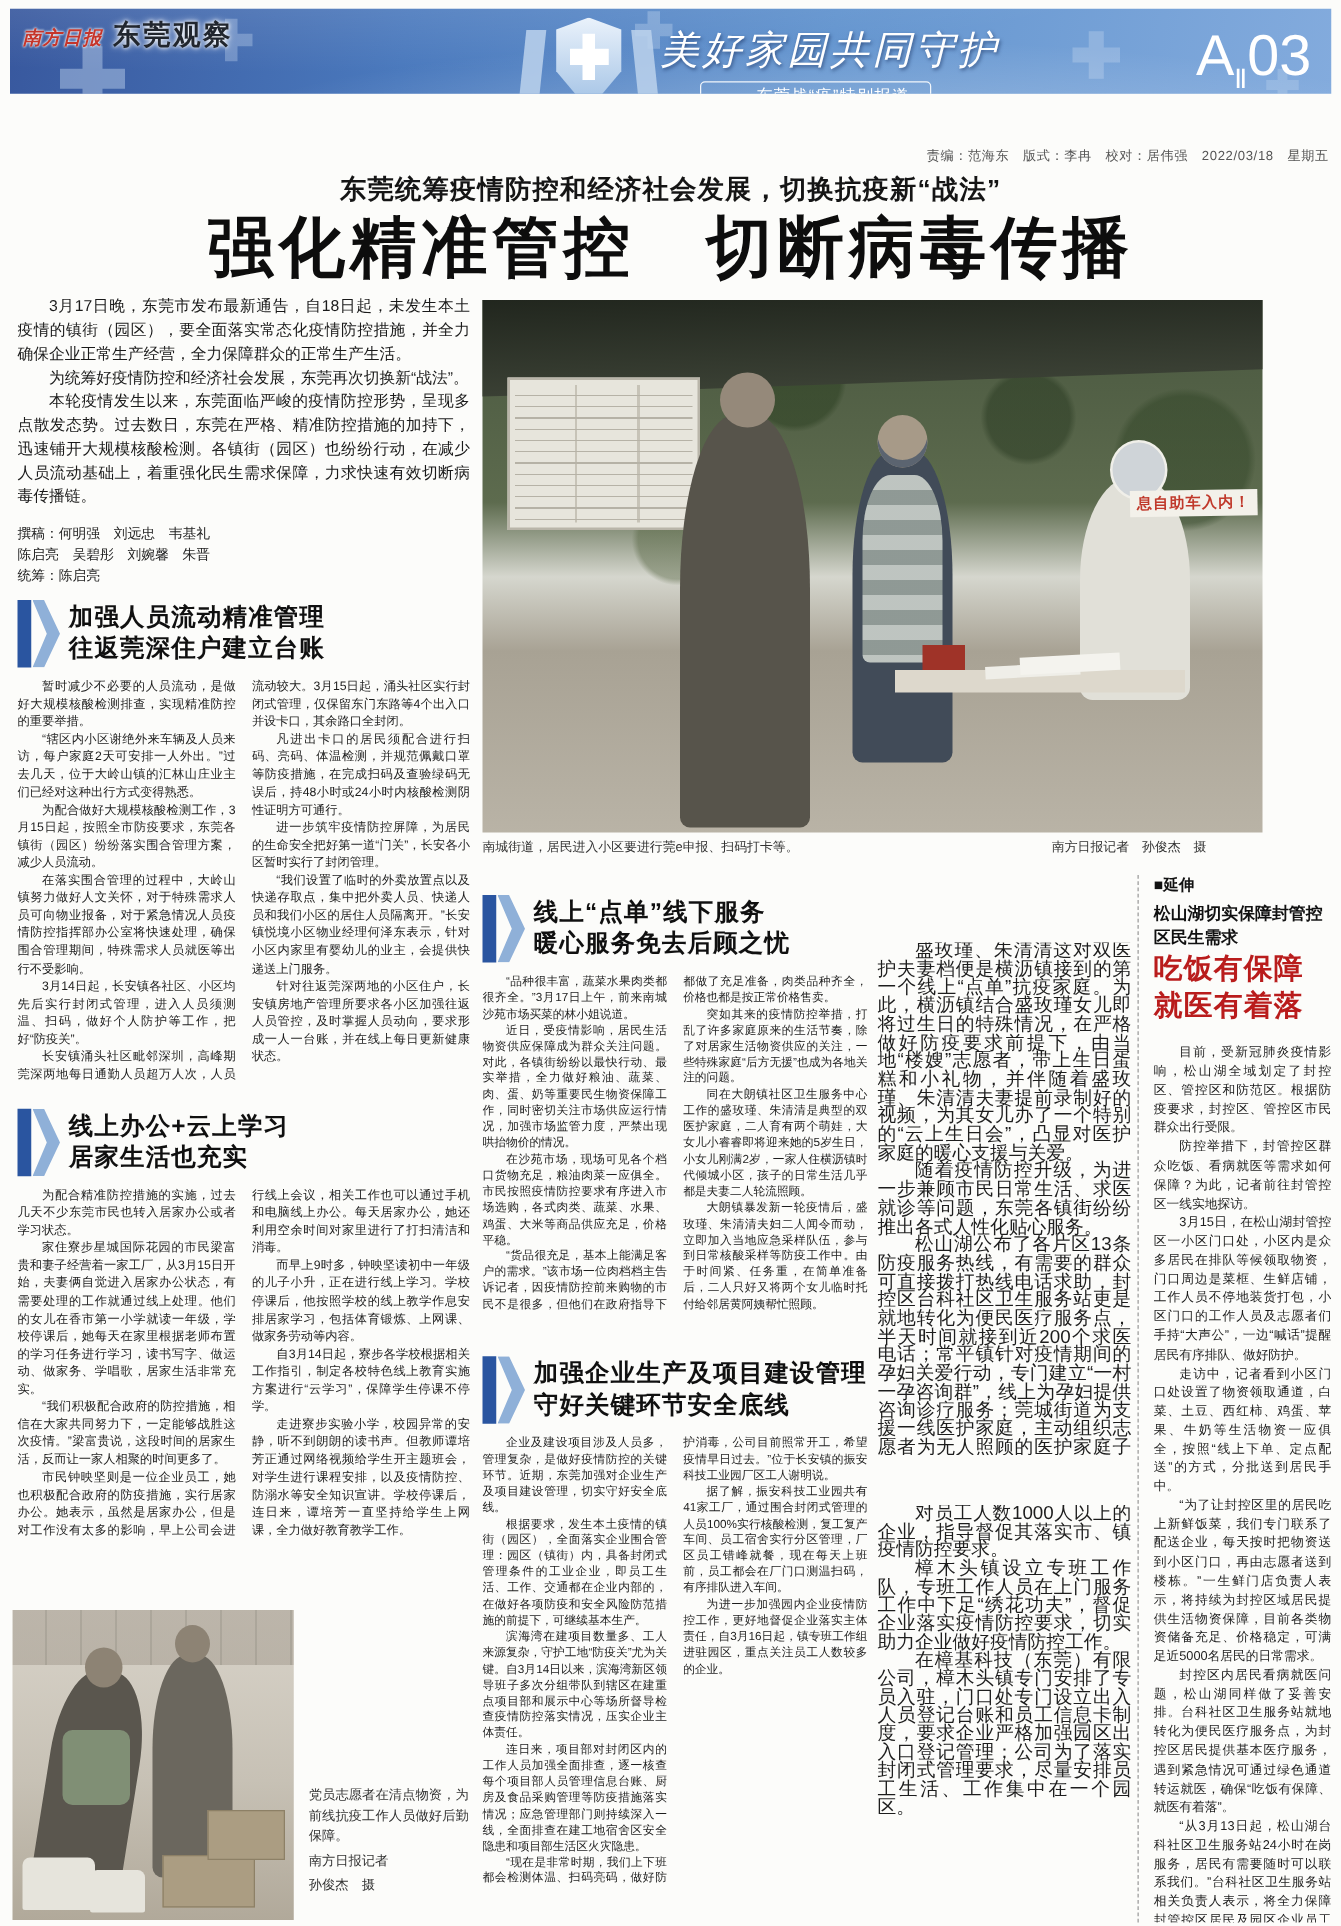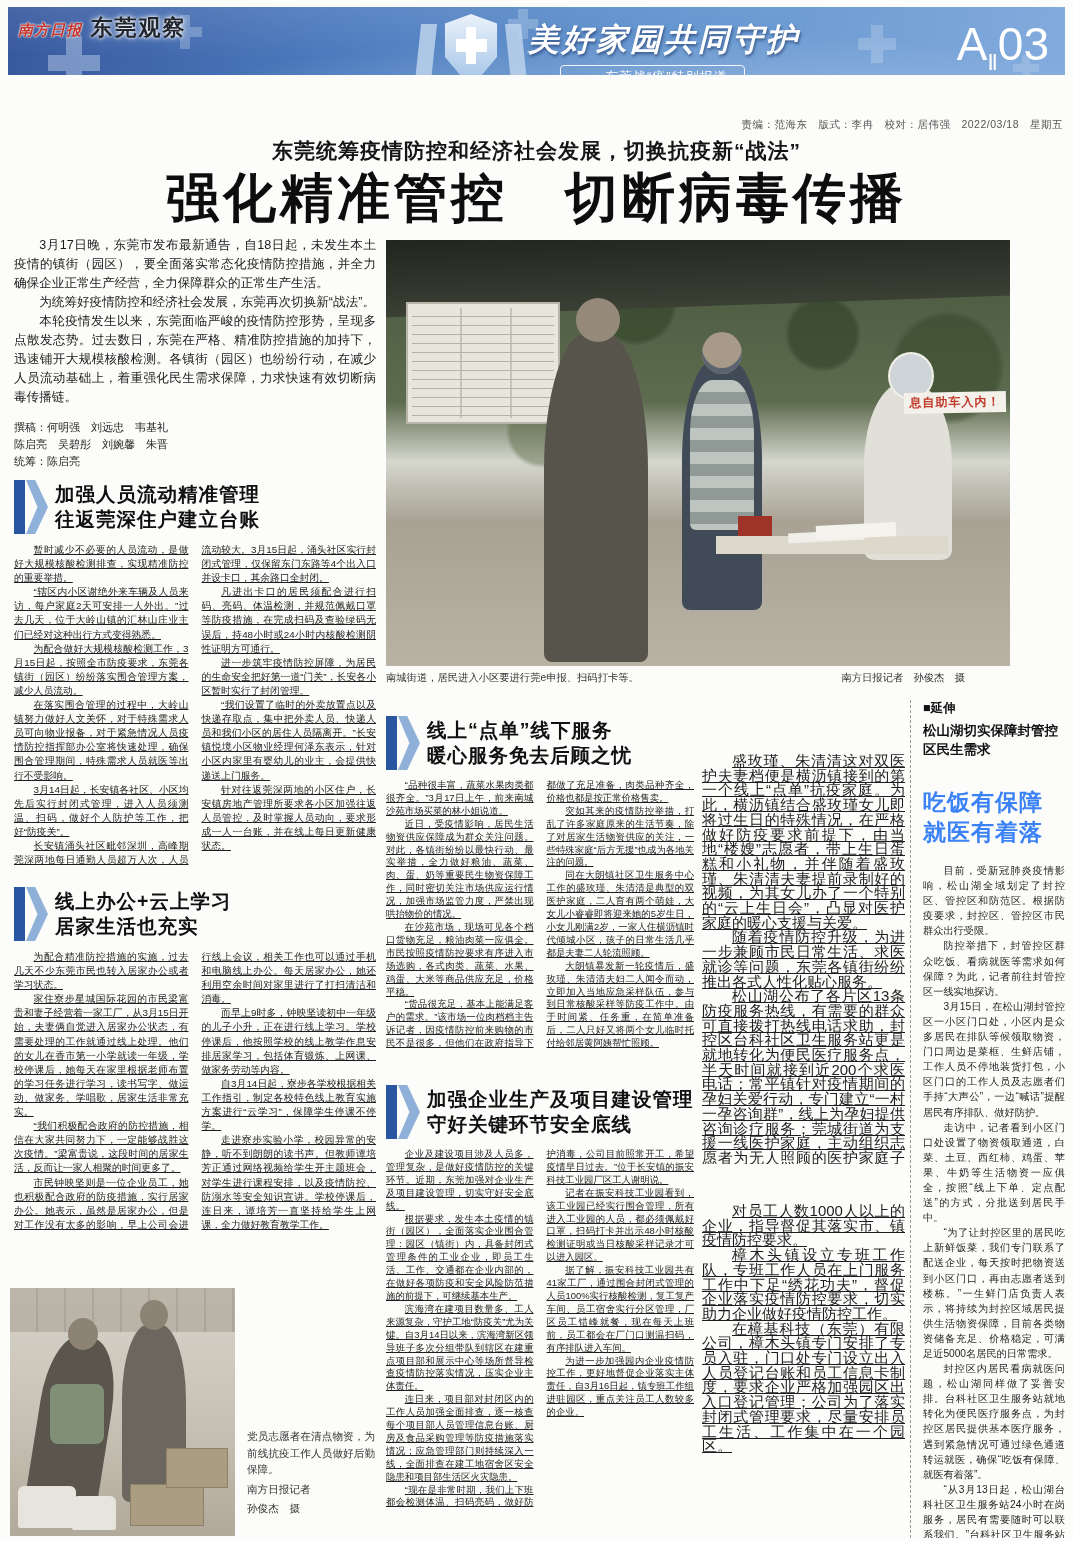--- a/index.html
+++ b/index.html
@@ -32,7 +32,7 @@
   .skyline{position:absolute;left:430px;top:70px;width:150px;height:22px;opacity:.75;z-index:2;
     background:repeating-linear-gradient(90deg,rgba(255,255,255,.85) 0 5px,transparent 5px 9px,
       rgba(255,255,255,.6) 9px 16px,transparent 16px 21px);}
-  .banner-title{position:absolute;left:520px;top:12px;z-index:3;font-size:31px;font-weight:700;
+  .banner-title{position:absolute;left:520px;top:12px;z-index:3;font-size:31px;font-weight:400;
     font-style:italic;color:#fff;letter-spacing:3px;text-shadow:1px 2px 3px rgba(15,35,80,.55);}
   .banner-sub{position:absolute;left:552px;top:58px;z-index:3;border:1px solid rgba(255,255,255,.9);
     border-radius:4px;padding:2px 16px;color:#fff;font-size:13px;letter-spacing:1px;}

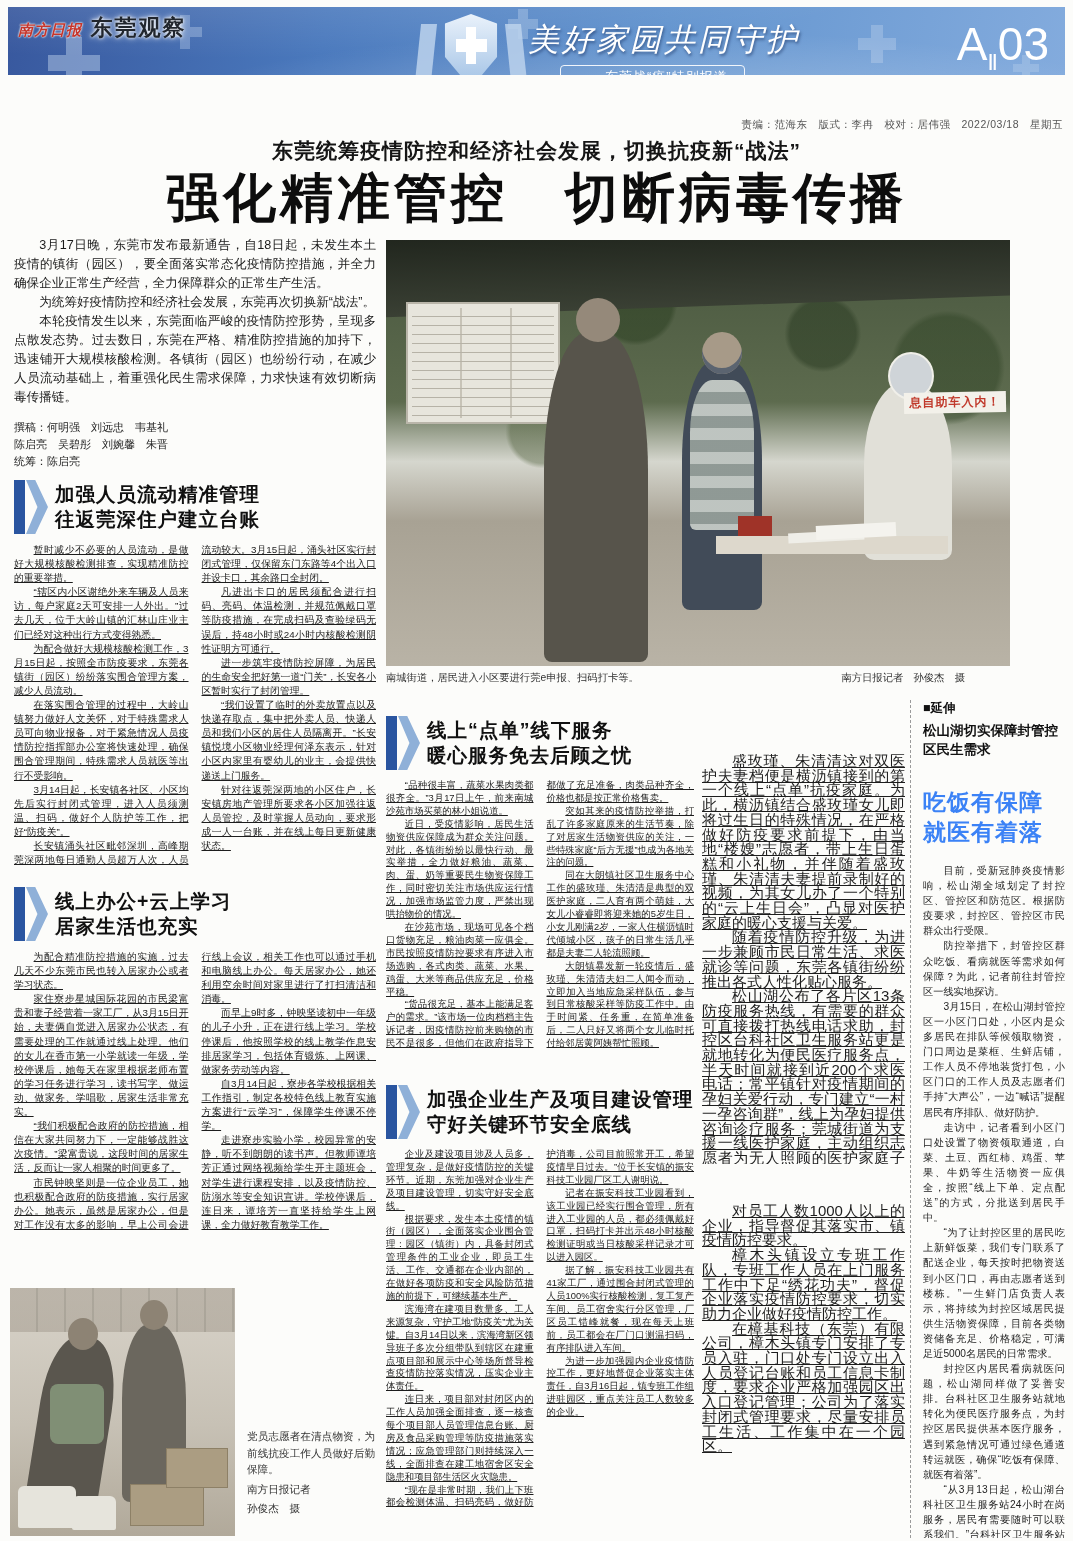--- a/index.html
+++ b/index.html
@@ -49,7 +49,7 @@
 
   
   .bodytext p{font-size:9.8px;line-height:14.1px;text-align:justify;text-indent:2em;
-    margin:0;color:#1d1d1d;text-decoration:underline;}
+    margin:0;color:#1d1d1d;}
   .cols2{column-count:2;column-gap:13px;column-fill:auto;overflow:hidden;}
   .sec-head{display:flex;align-items:center;gap:7px;margin:10px 0 9px;}
   .sec-icon{position:relative;width:34px;height:54px;flex:none;}

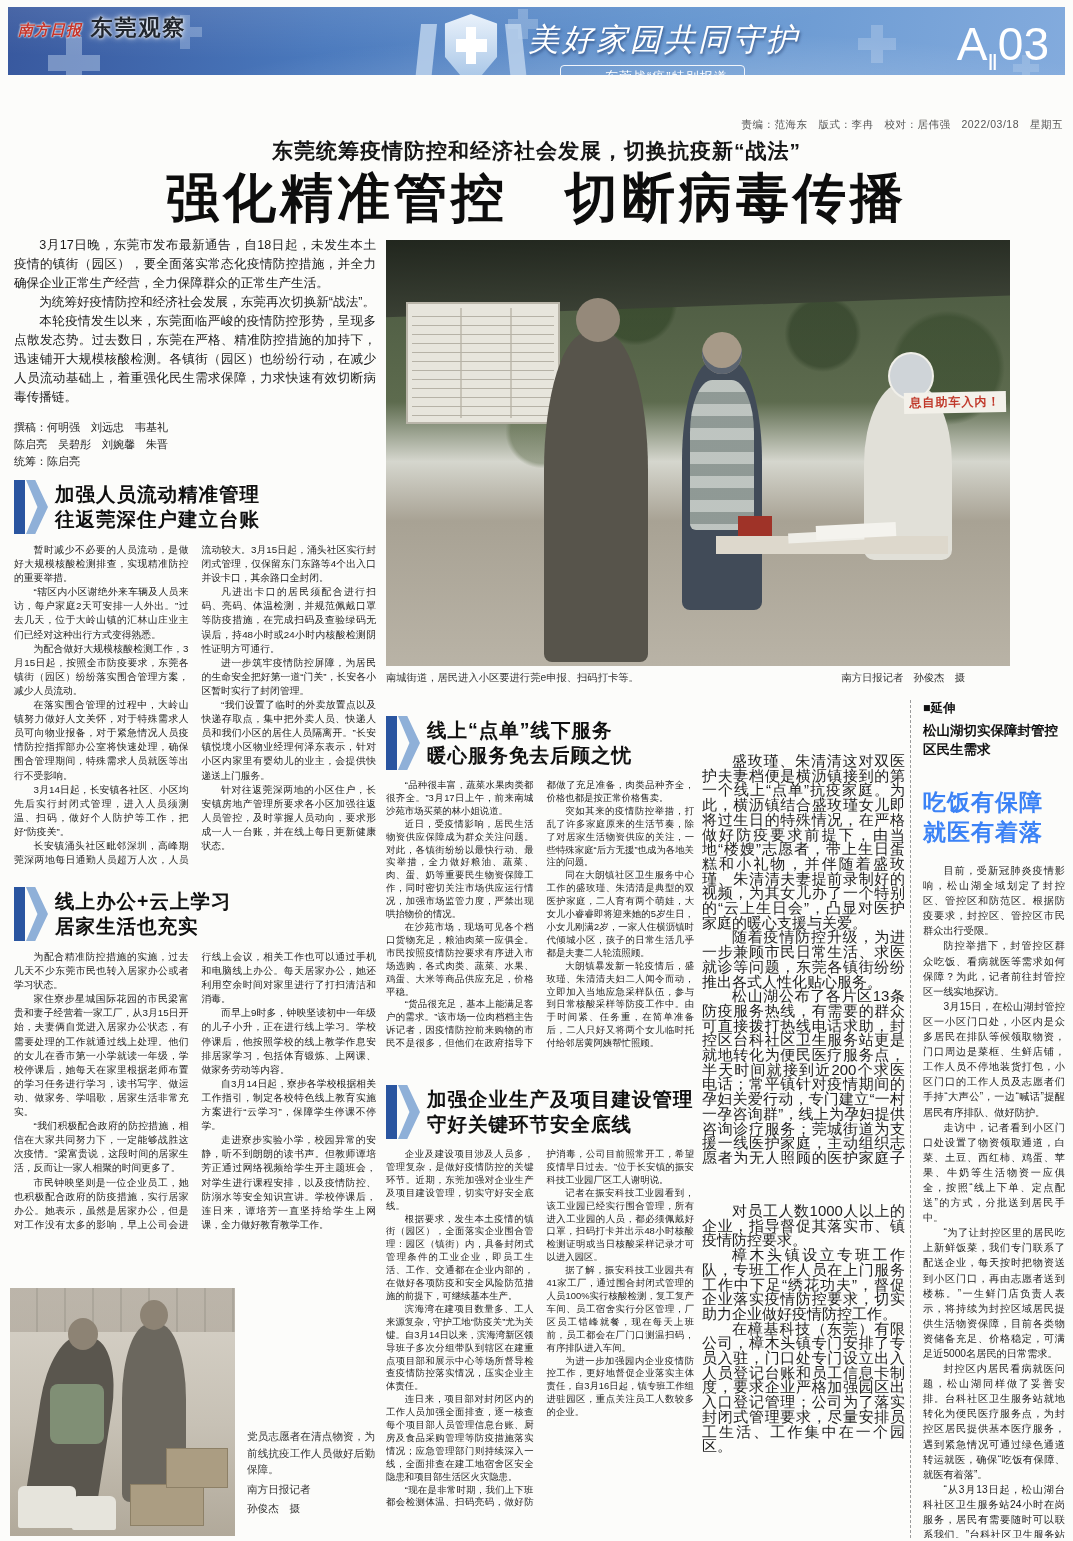--- a/index.html
+++ b/index.html
@@ -110,8 +110,8 @@
     border-left:1px dashed #9a9a9a;padding-left:12px;box-sizing:border-box;overflow:hidden;}
   .sb-tag{font-size:12.5px;font-weight:900;color:#111;}
   .sb-kicker{font-size:13.5px;font-weight:bold;line-height:19px;margin:4px 0 0;color:#111;}
-  .sb-title{font-size:23px;font-weight:900;line-height:30px;letter-spacing:1px;color:#3b82f6;
-    margin-bottom:16px;margin-top:28px;}
+  .sb-title{font-size:23px;font-weight:900;line-height:30px;letter-spacing:1px;color:#b91c1c;
+    margin-bottom:16px;}
   .sb-body p{font-size:10.2px;line-height:15.1px;text-align:justify;text-indent:2em;margin:0;color:#1d1d1d;}
 
   

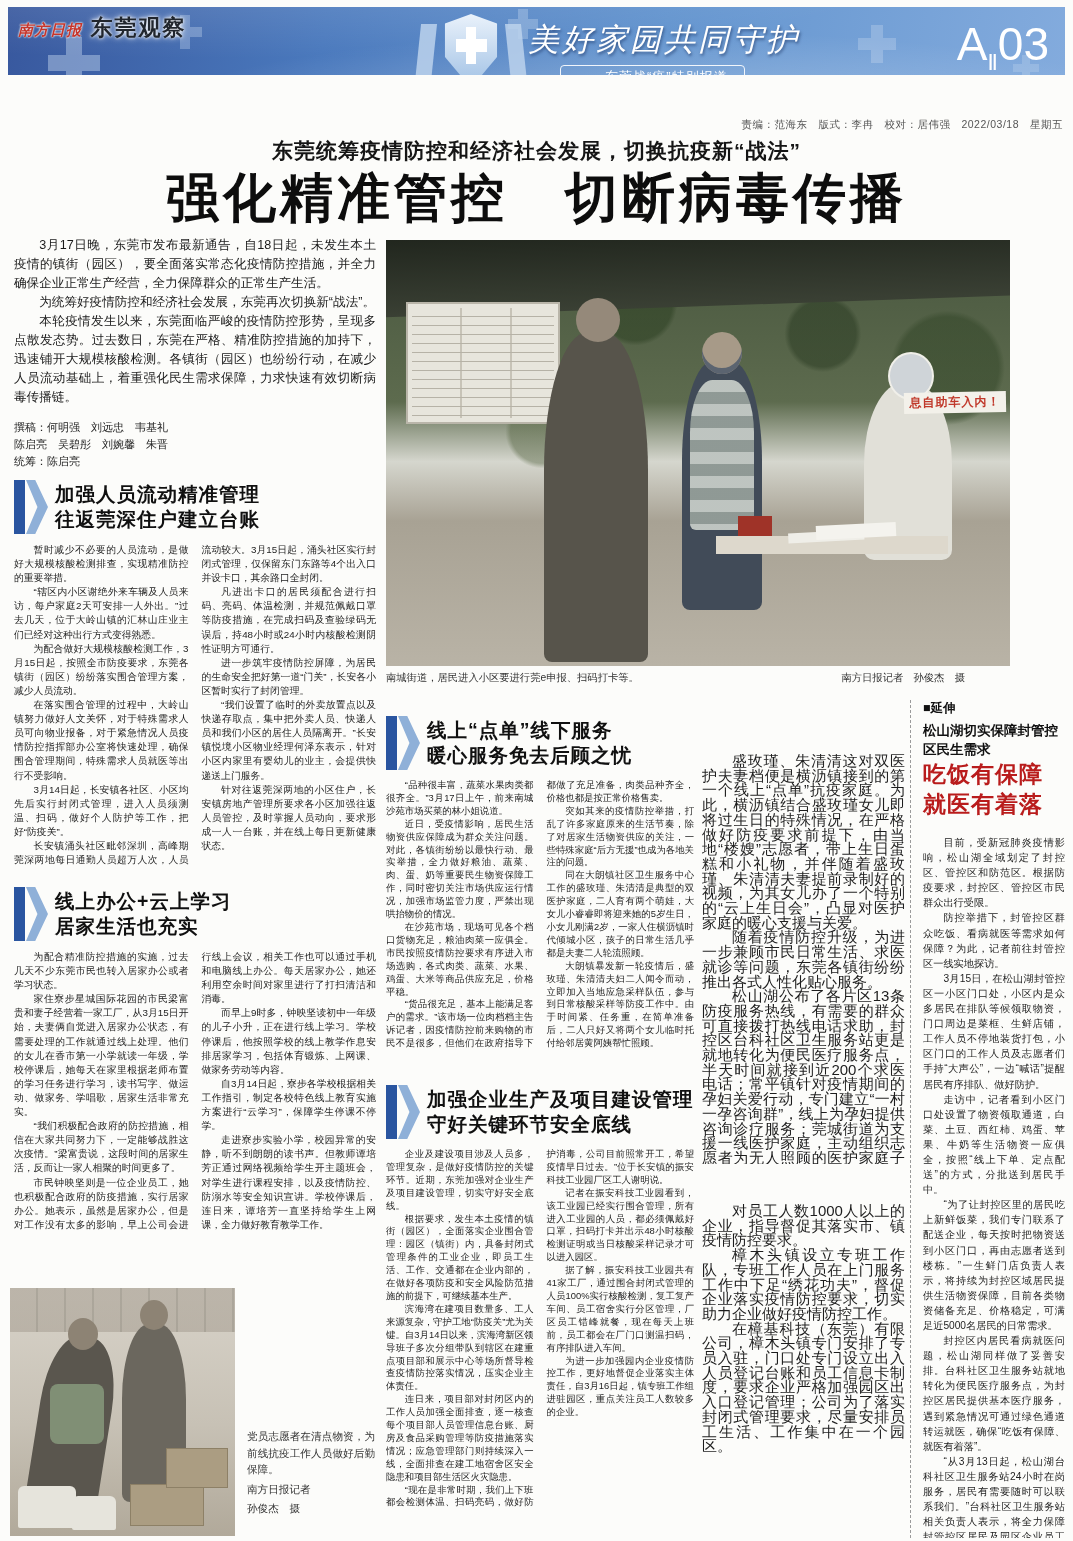--- a/index.html
+++ b/index.html
@@ -291,7 +291,6 @@
         <p>滨海湾在建项目数量多、工人来源复杂，守护工地“防疫关”尤为关键。自3月14日以来，滨海湾新区领导班子多次分组带队到辖区在建重点项目部和展示中心等场所督导检查疫情防控落实情况，压实企业主体责任。</p>
         <p>连日来，项目部对封闭区内的工作人员加强全面排查，逐一核查每个项目部人员管理信息台账、厨房及食品采购管理等防疫措施落实情况；应急管理部门则持续深入一线，全面排查在建工地宿舍区安全隐患和项目部生活区火灾隐患。</p>
         <p>“现在是非常时期，我们上下班都会检测体温、扫码亮码，做好防护消毒，公司目前照常开工，希望疫情早日过去。”位于长安镇的振安科技工业园厂区工人谢明说。</p>
-        <p>记者在振安科技工业园看到，该工业园已经实行围合管理，所有进入工业园的人员，都必须佩戴好口罩，扫码打卡并出示48小时核酸检测证明或当日核酸采样记录才可以进入园区。</p>
         <p>据了解，振安科技工业园共有41家工厂，通过围合封闭式管理的人员100%实行核酸检测，复工复产车间、员工宿舍实行分区管理，厂区员工错峰就餐，现在每天上班前，员工都会在厂门口测温扫码，有序排队进入车间。</p>
         <p>为进一步加强园内企业疫情防控工作，更好地督促企业落实主体责任，自3月16日起，镇专班工作组进驻园区，重点关注员工人数较多的企业。</p>
       </div>

